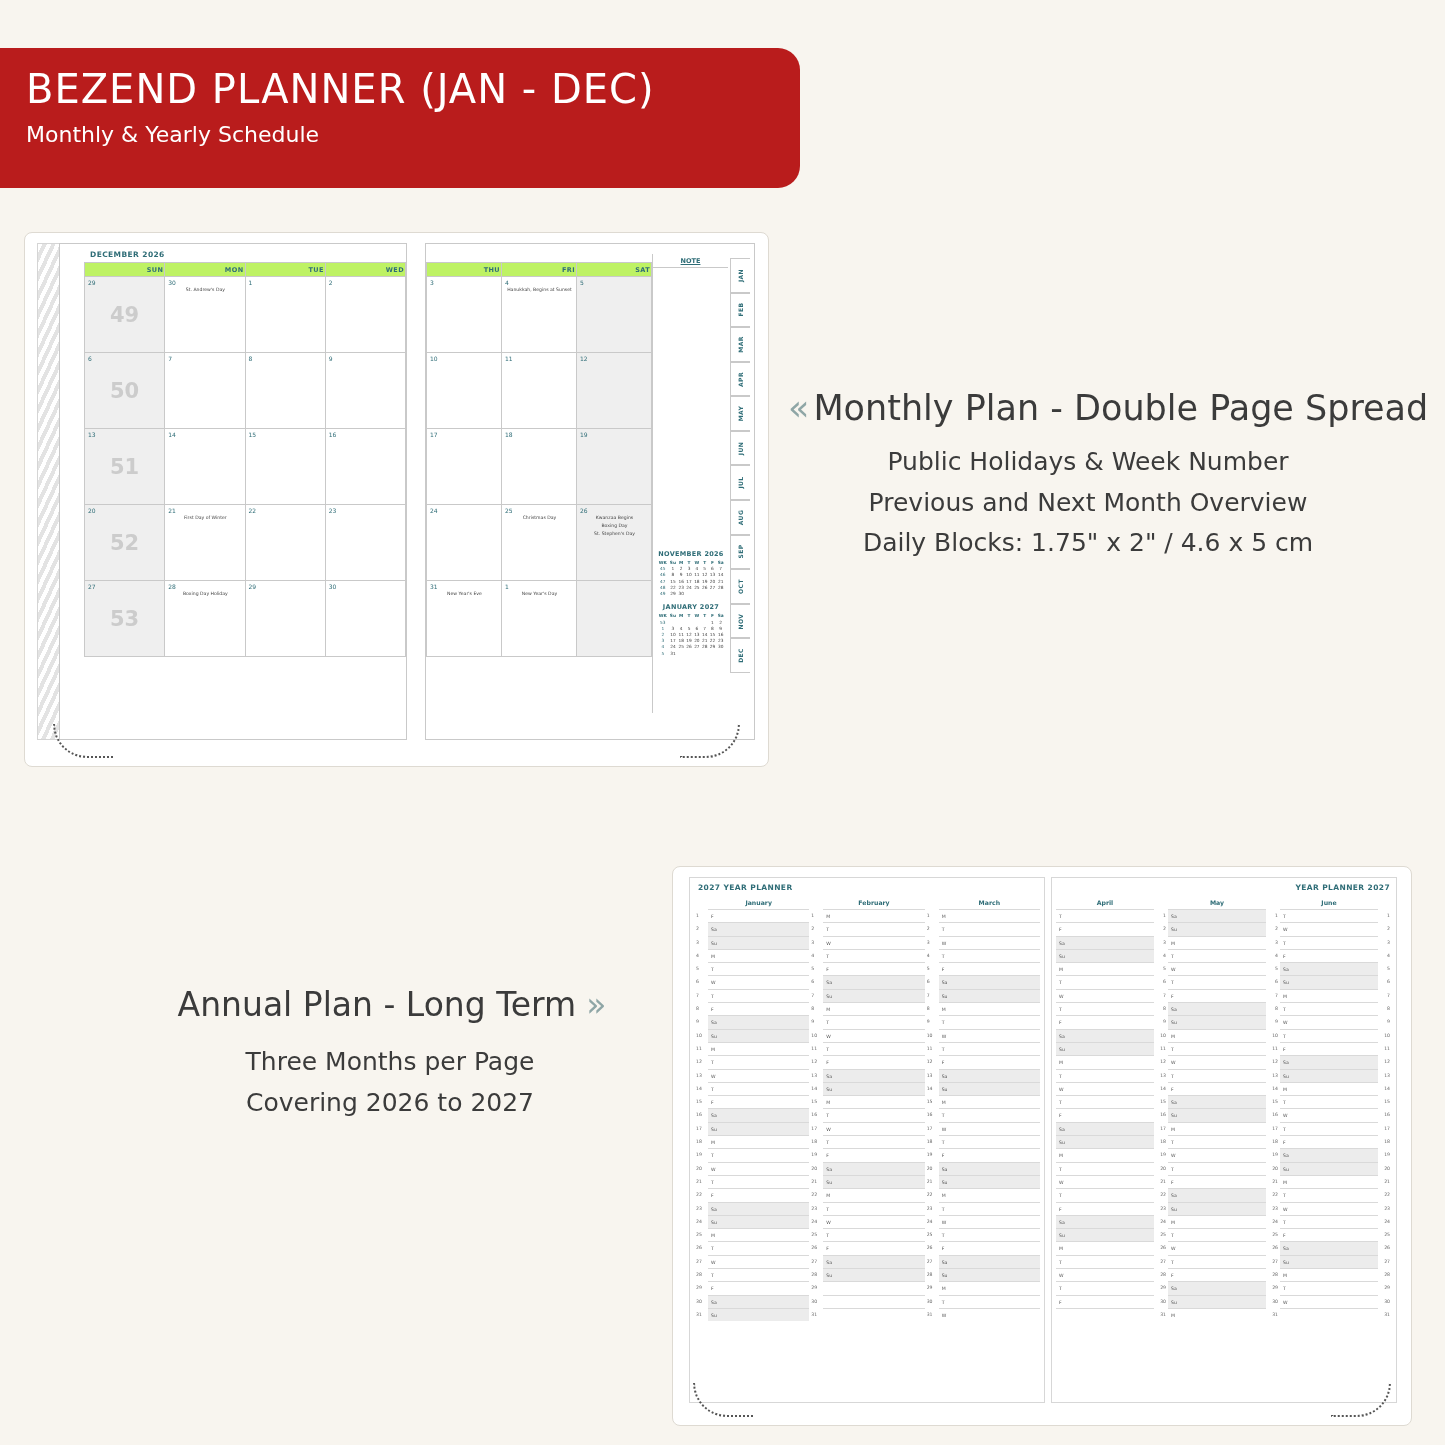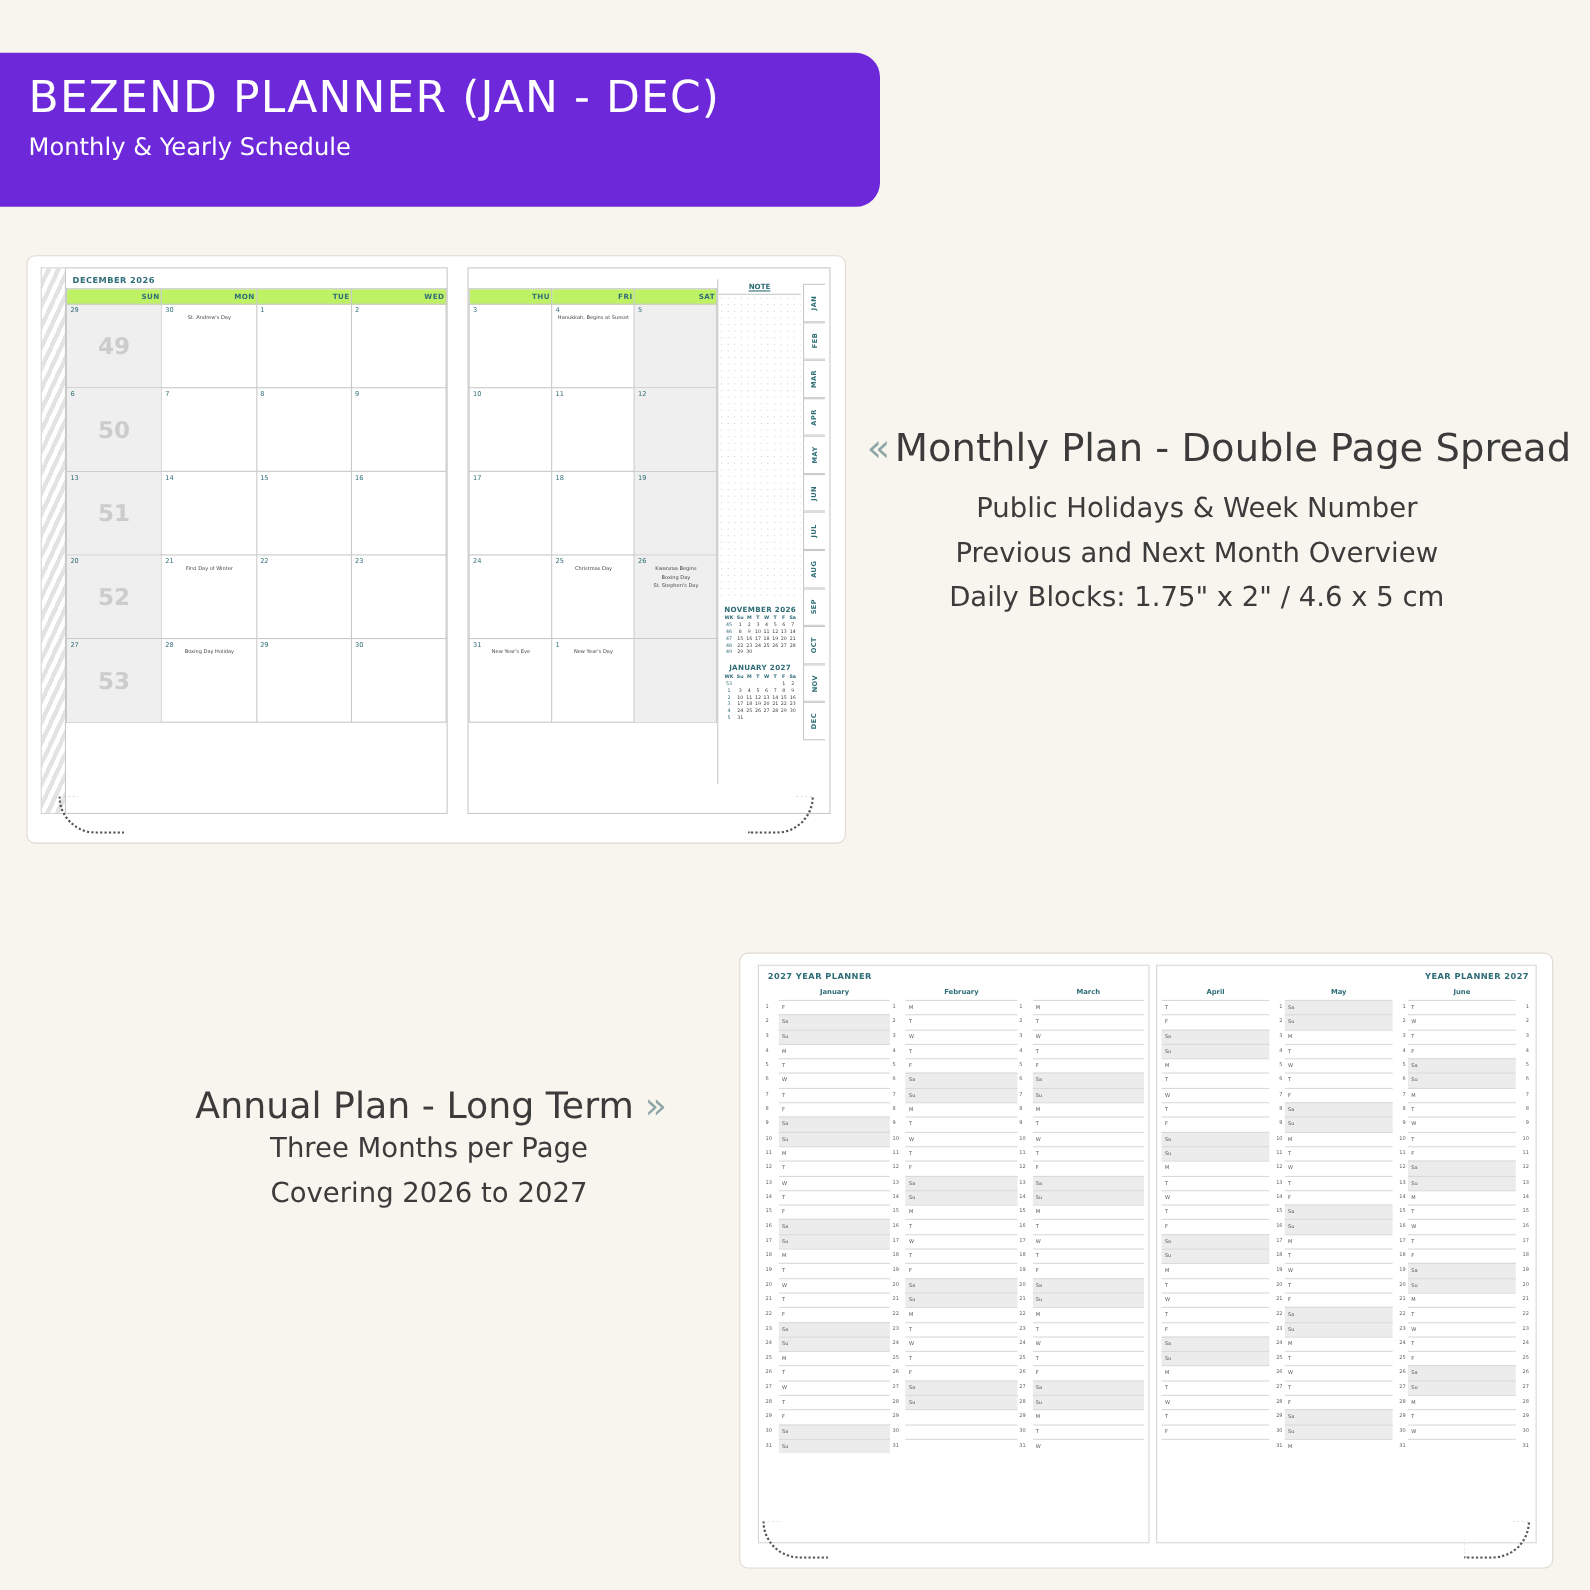--- a/index.html
+++ b/index.html
@@ -17,7 +17,7 @@
   .banner {
     position:absolute; left:0; top:48px;
     width:800px; height:140px;
-    background:#6d28d9;
+    background:#b91c1c;
     border-top-right-radius:22px;
     border-bottom-right-radius:22px;
     padding:18px 0 0 26px;

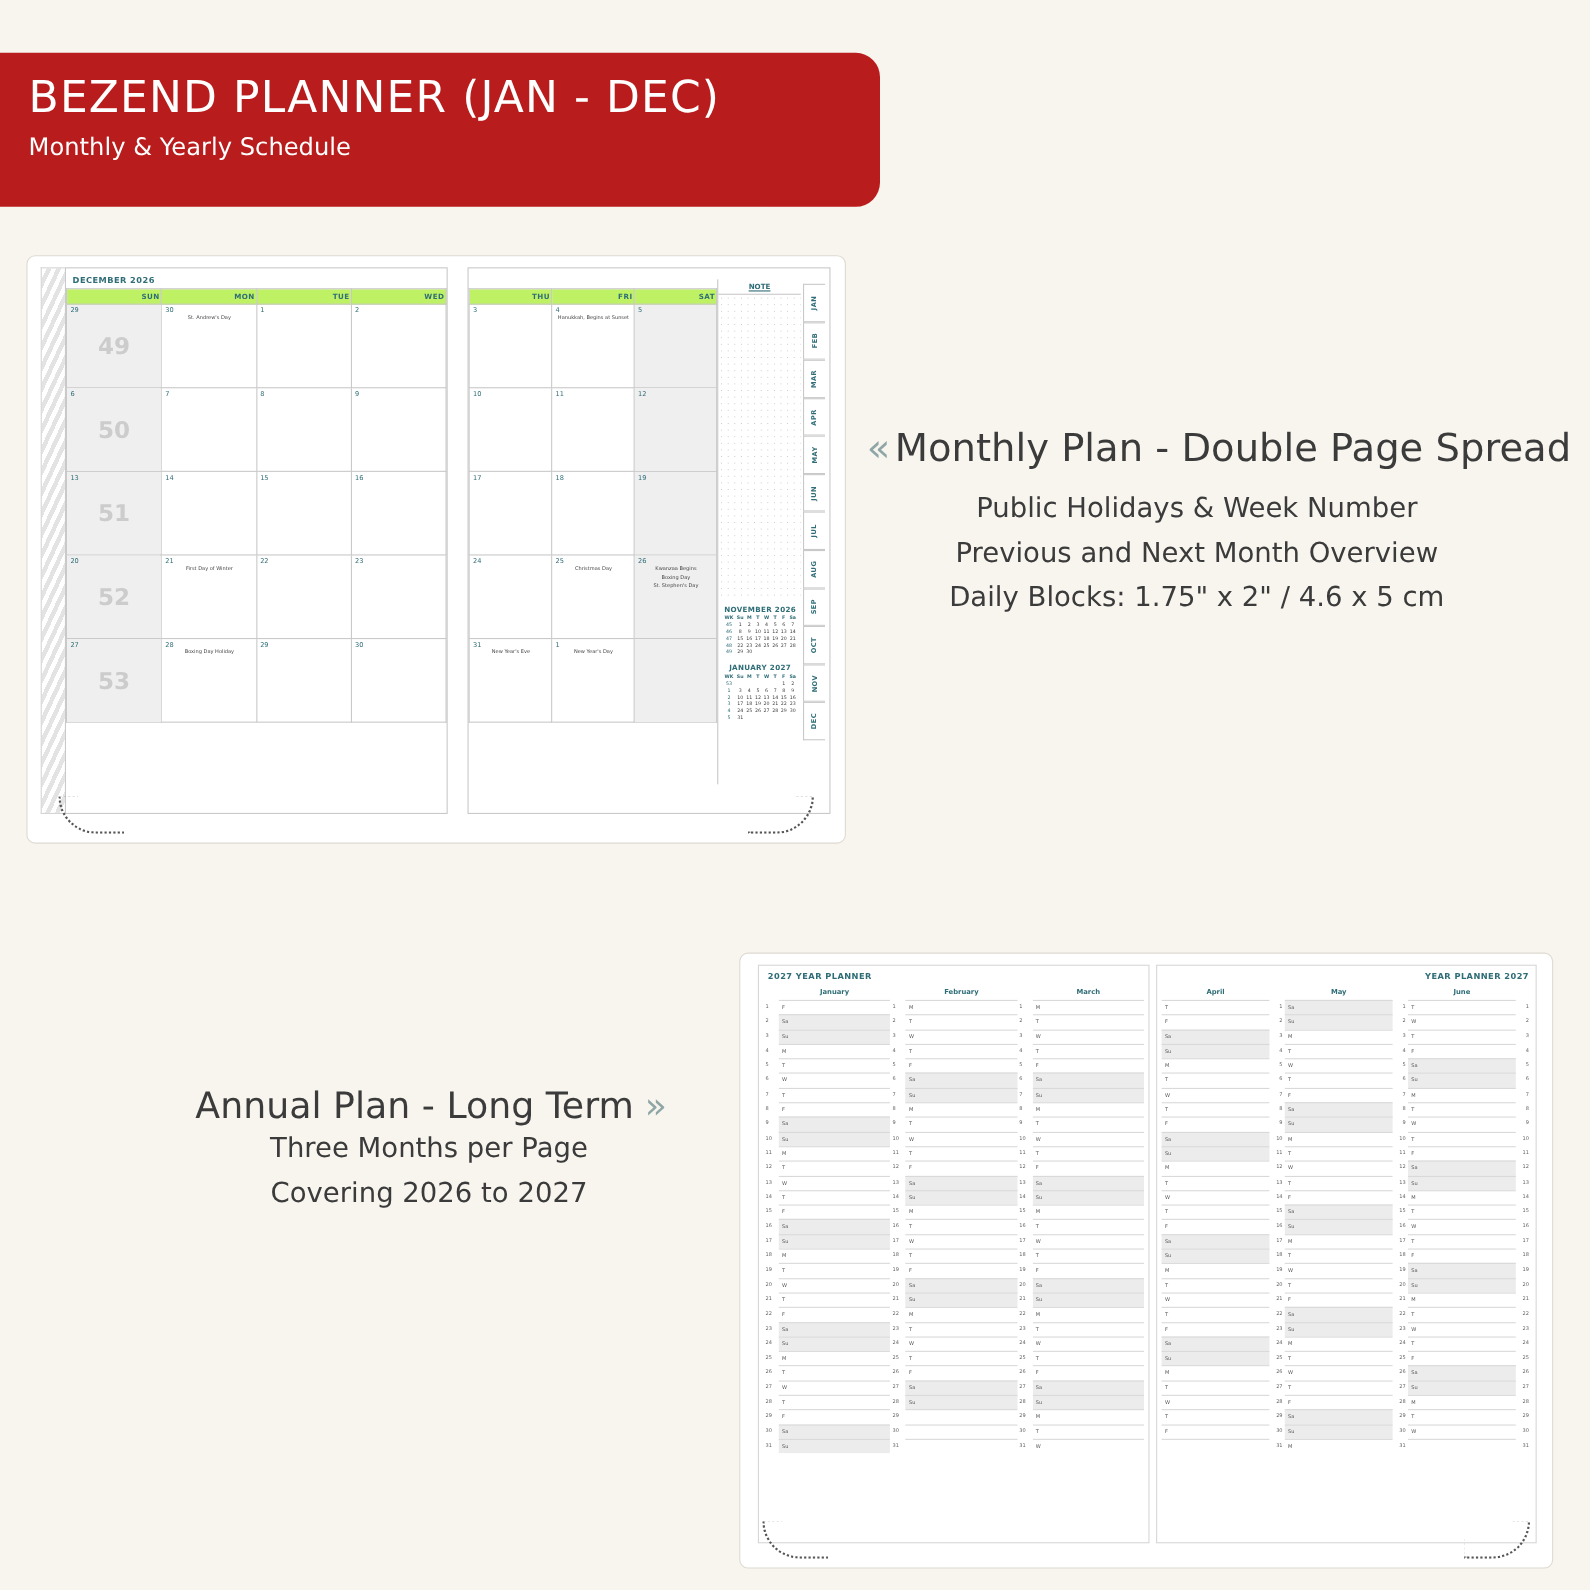--- a/index.html
+++ b/index.html
@@ -51,7 +51,7 @@
     background:#fff;
     border:1px solid #c9c9c9;
   }
-  .page-left  { left:34px; width:348px; }
+  .page-left  { left:34px; width:348px;padding-left:24px; }
   .page-right { left:400px; width:330px; }
 
   .spine-stripes {

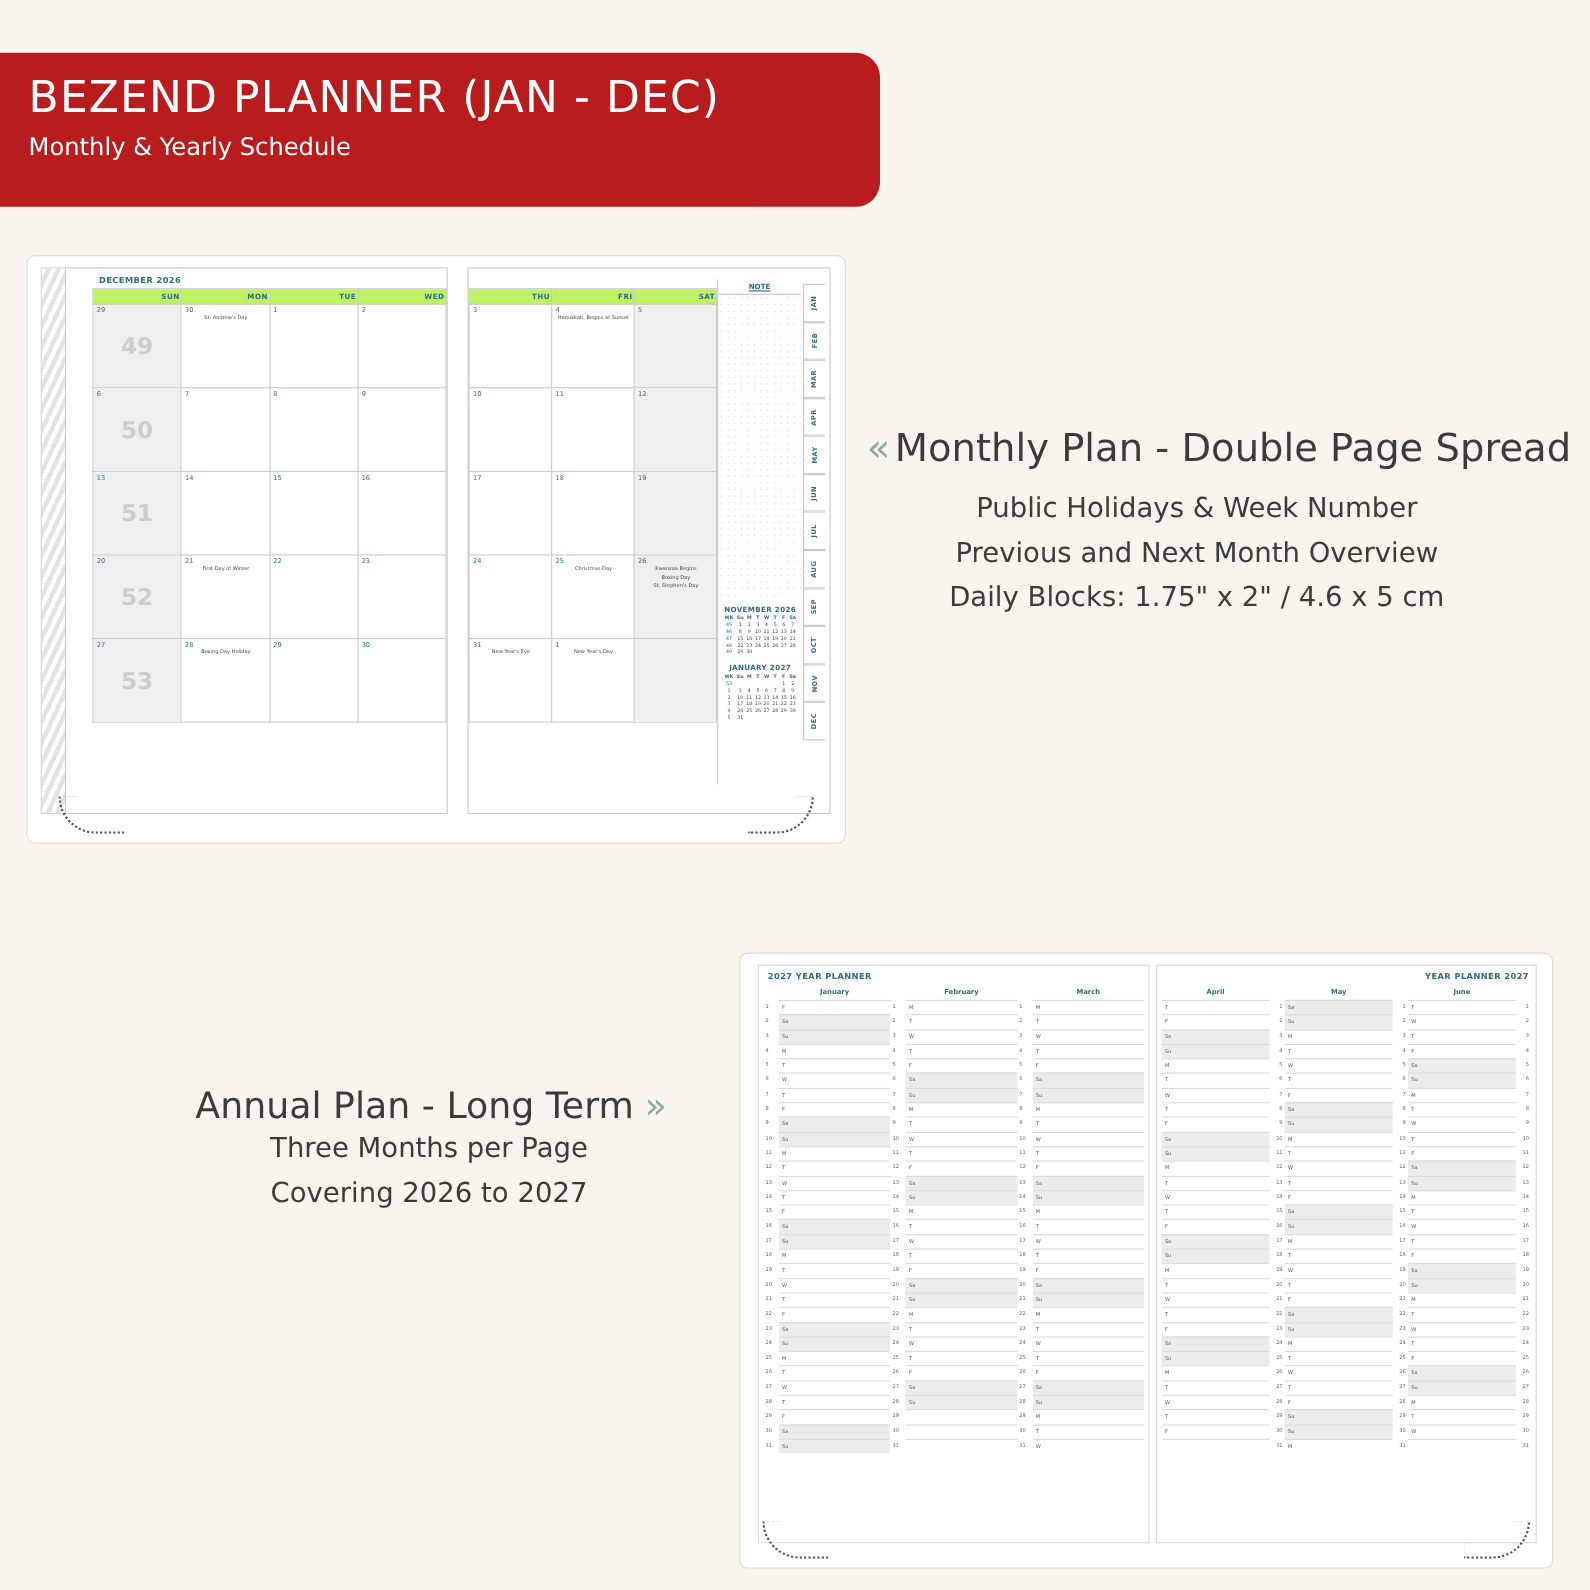--- a/index.html
+++ b/index.html
@@ -160,7 +160,7 @@
   }
   .callout-left .head { font-size:33px; white-space:nowrap; }
   .chev.r { margin-right:0; margin-left:10px; }
-  .callout-left .lines { margin-top:0; font-size:25px; line-height:1.62; }
+  .callout-left .lines { margin-top:18px; font-size:25px; line-height:1.62; }
 
   
   .book-bot {

